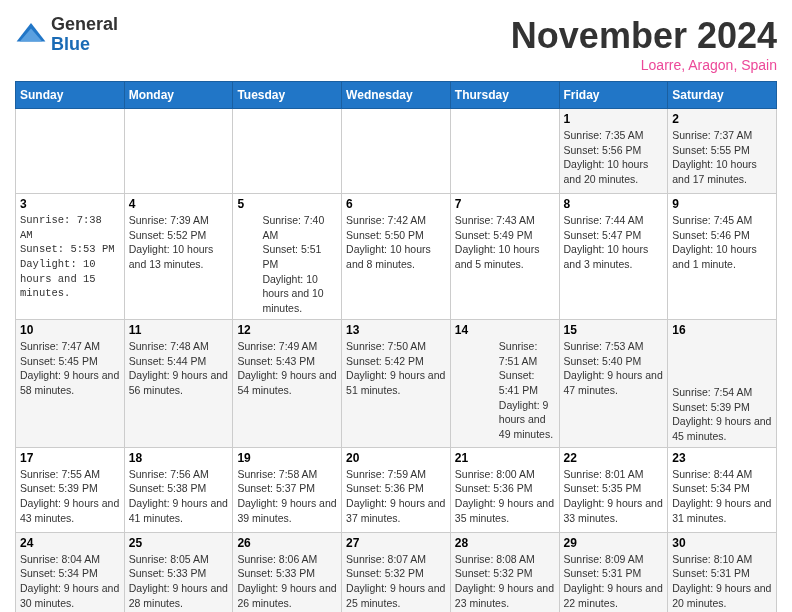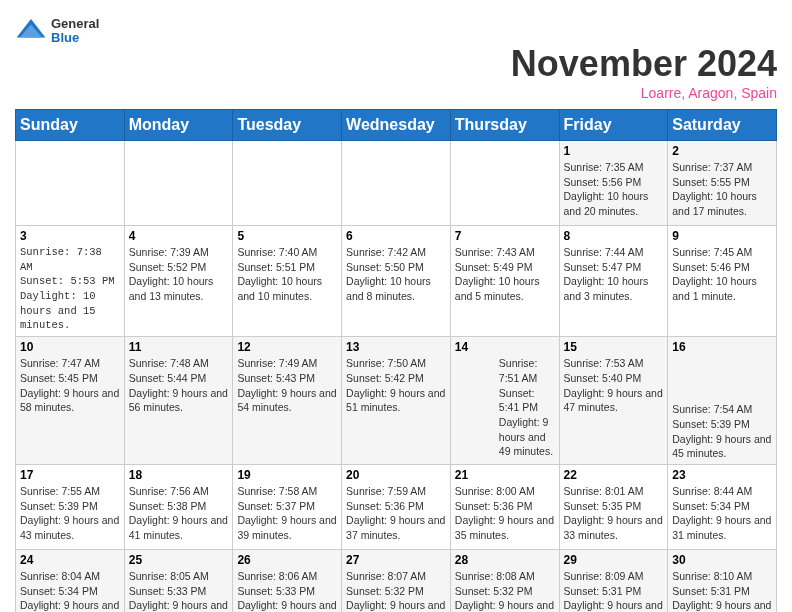--- a/index.html
+++ b/index.html
@@ -22,7 +22,7 @@
       gap: 4px;
     }
     .logo-text {
-      font-size: 13px;
+      font-size: 18px;
       font-weight: bold;
       line-height: 1.1;
     }

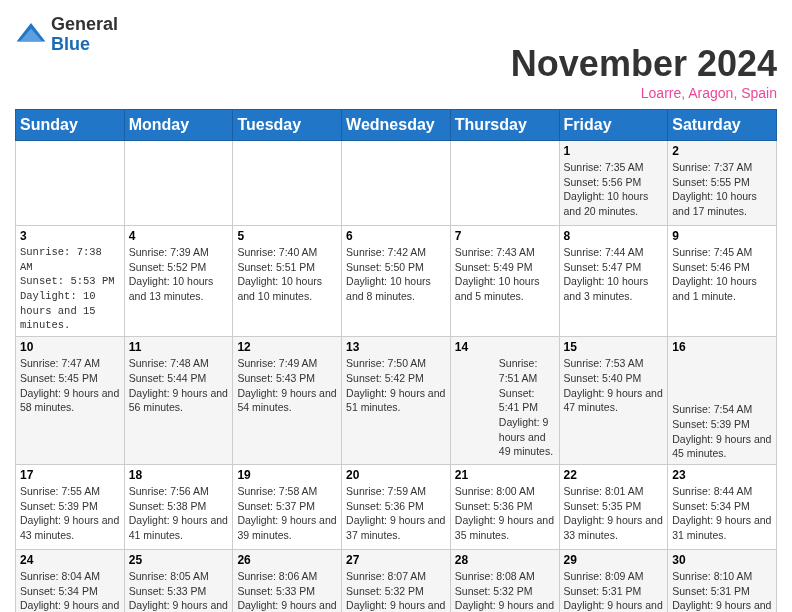--- a/index.html
+++ b/index.html
@@ -34,7 +34,6 @@
     }
     .title-block {
       text-align: right;
-      margin-top: 28px;
     }
     .month-title {
       font-size: 36px;

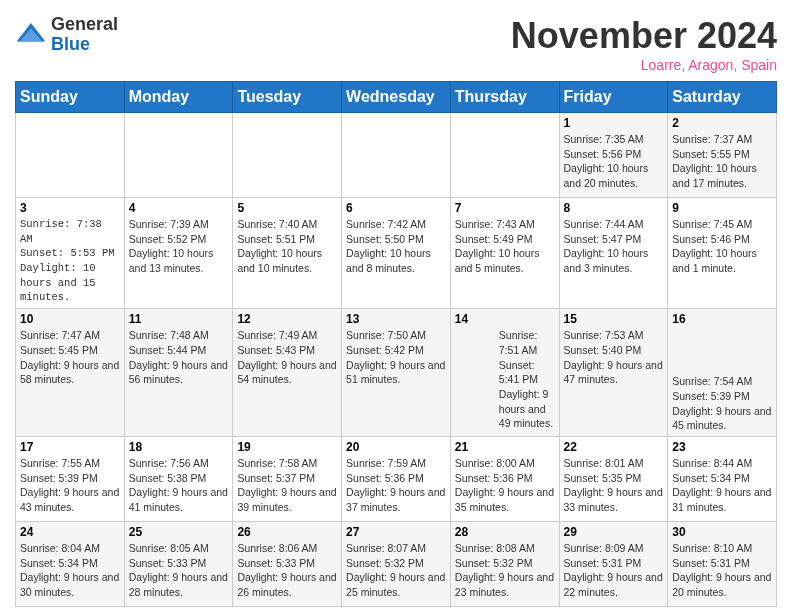--- a/index.html
+++ b/index.html
@@ -54,7 +54,7 @@
       color: #fff;
       padding: 6px 4px;
       text-align: left;
-      font-size: 16px;
+      font-size: 12px;
       font-weight: bold;
       border: 1px solid #1a5fa0;
     }

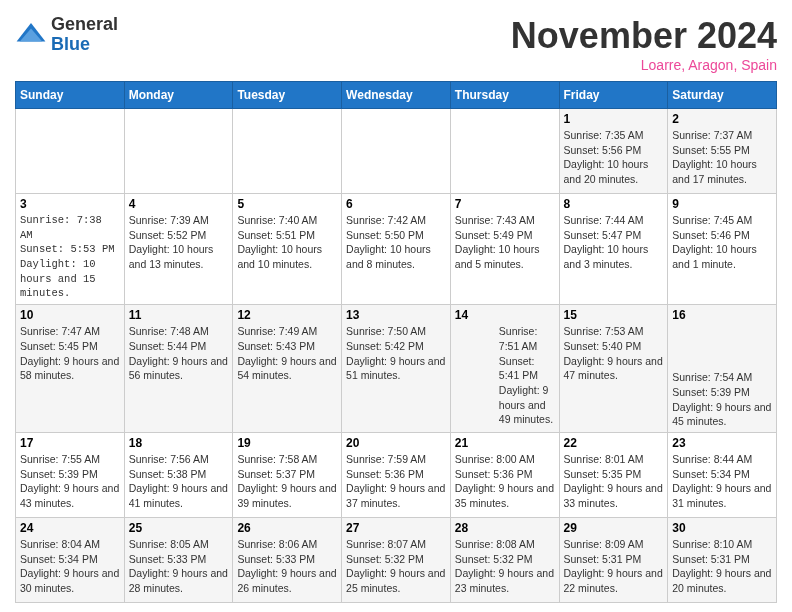--- a/index.html
+++ b/index.html
@@ -152,7 +152,7 @@
         </td>
         <td>
           <span class="day-num">5</span>
-          <div class="day-info" style="white-space: pre-line;">Sunrise: 7:40 AM
+          <div class="day-info" style="white-space: pre-line; margin-left: 25px;">Sunrise: 7:40 AM
 Sunset: 5:51 PM
 Daylight: 10 hours and 10 minutes.</div>
         </td>

